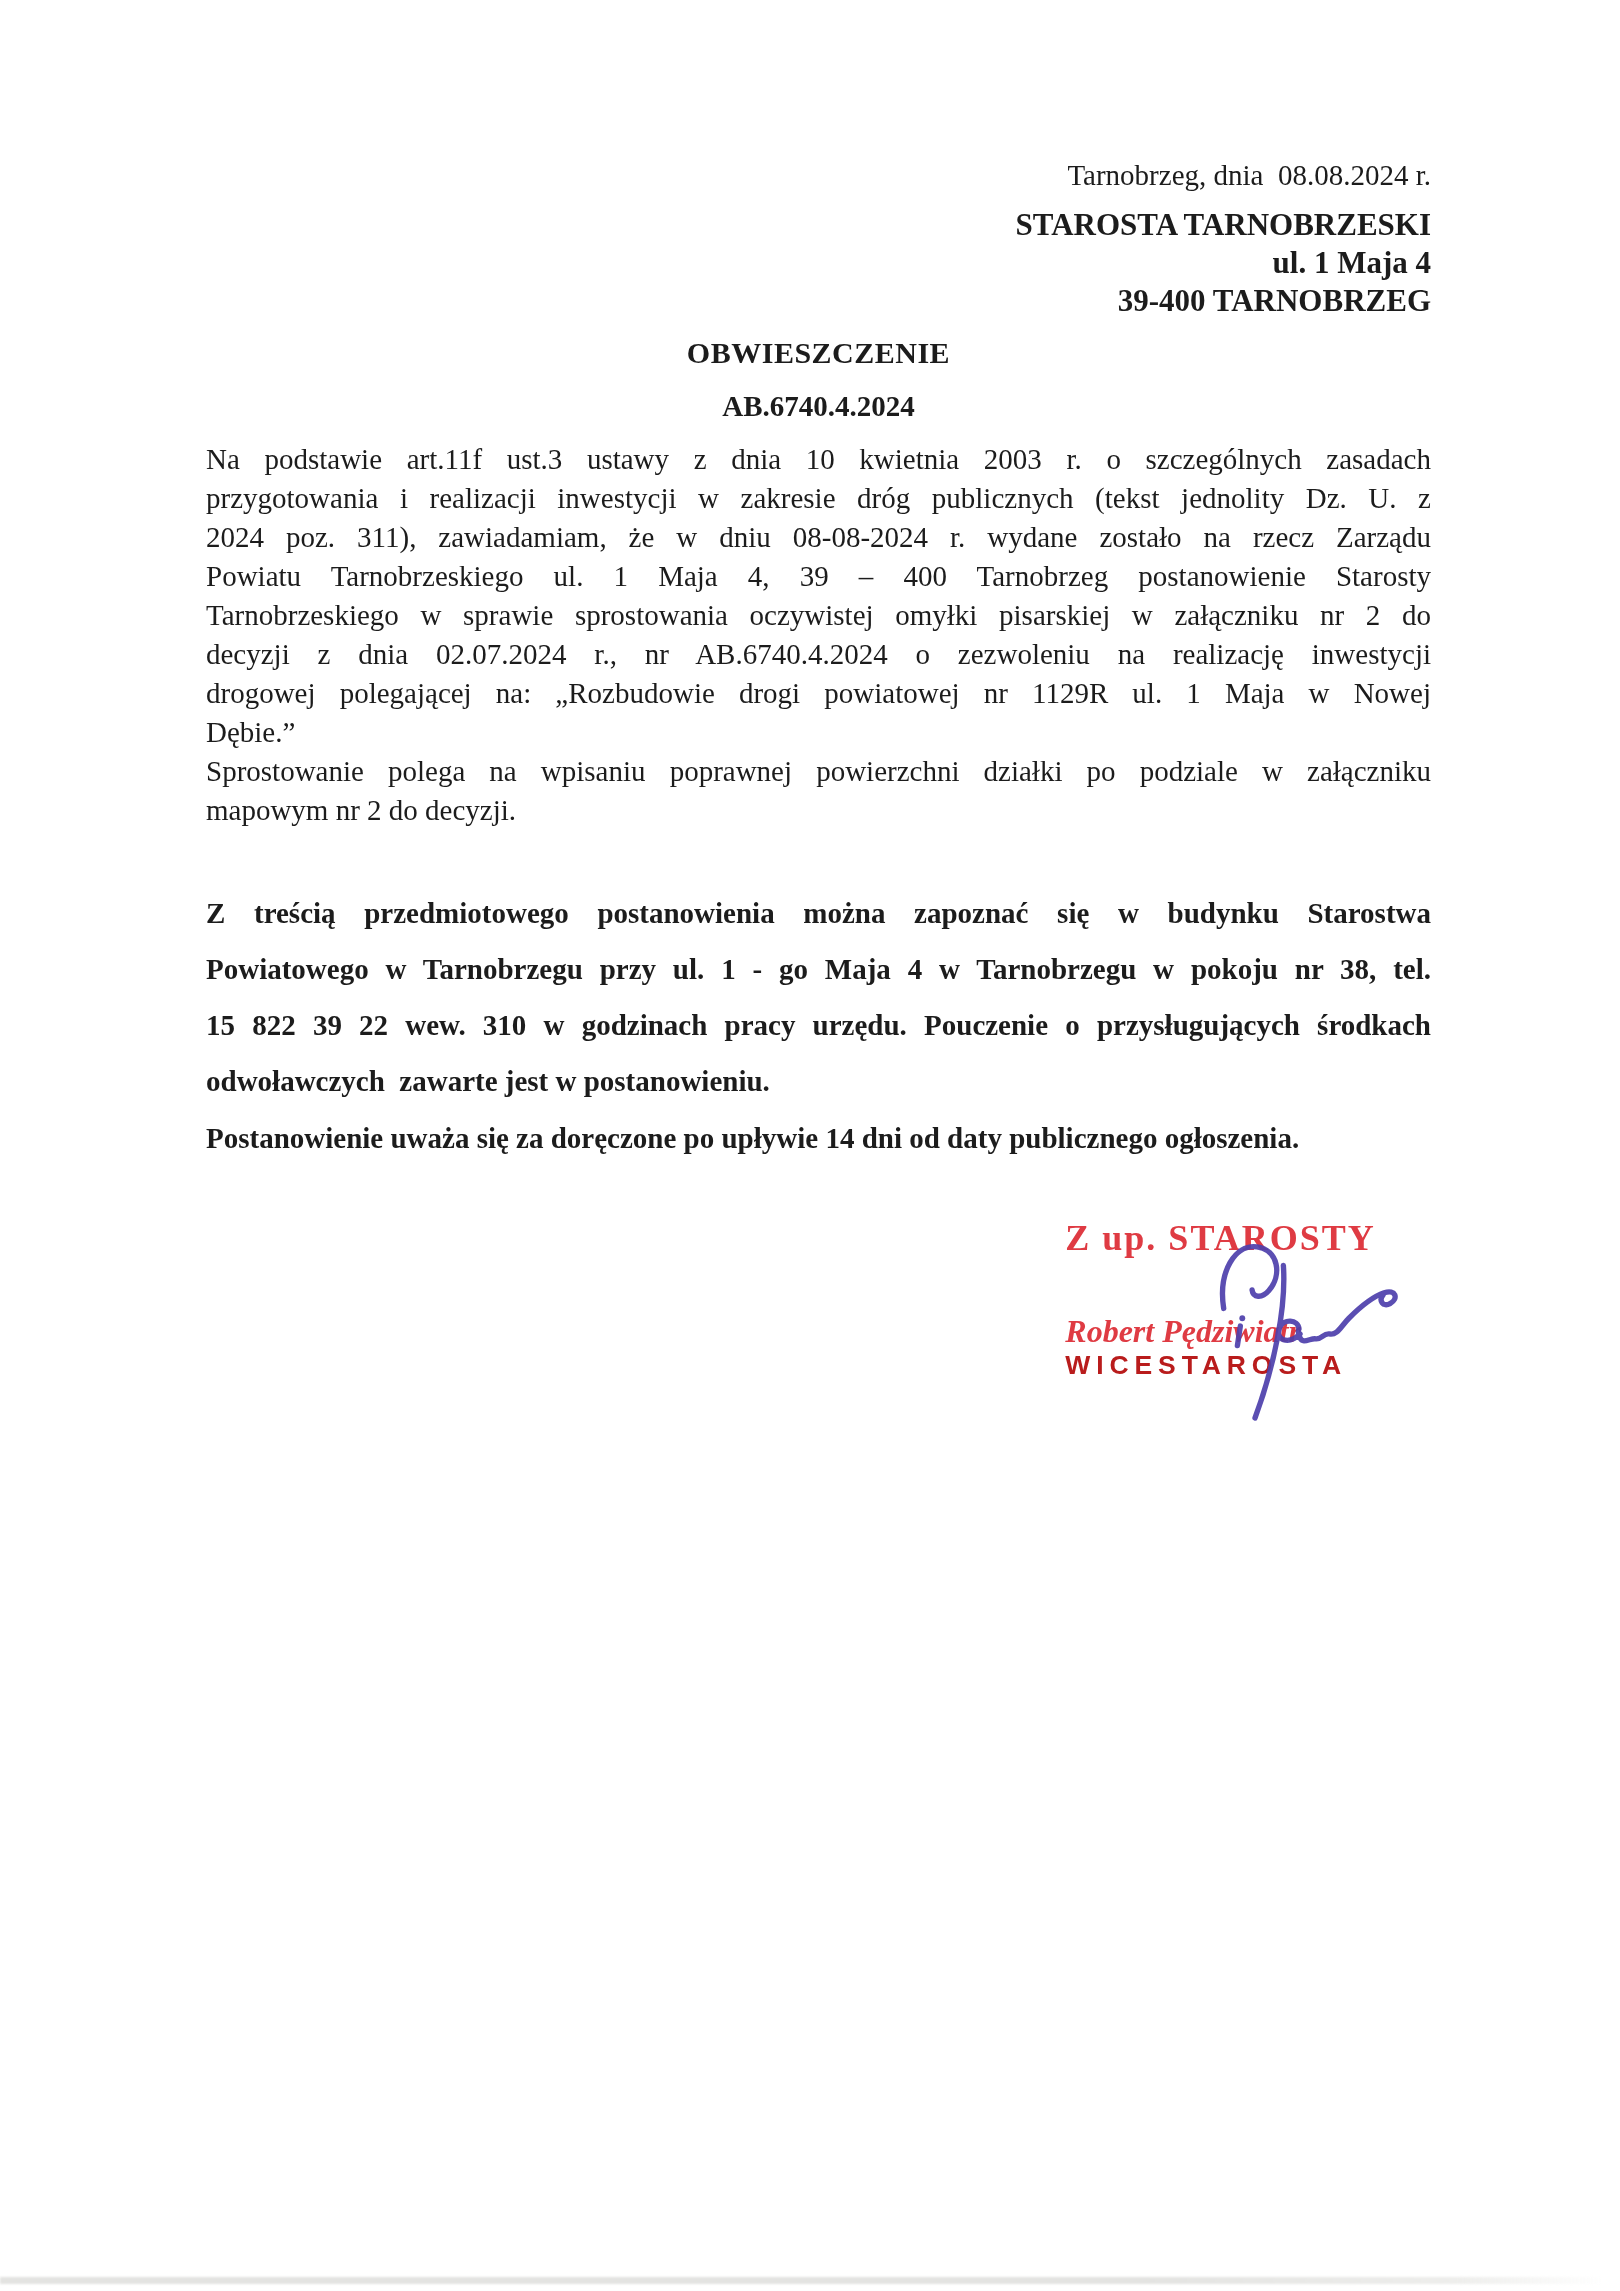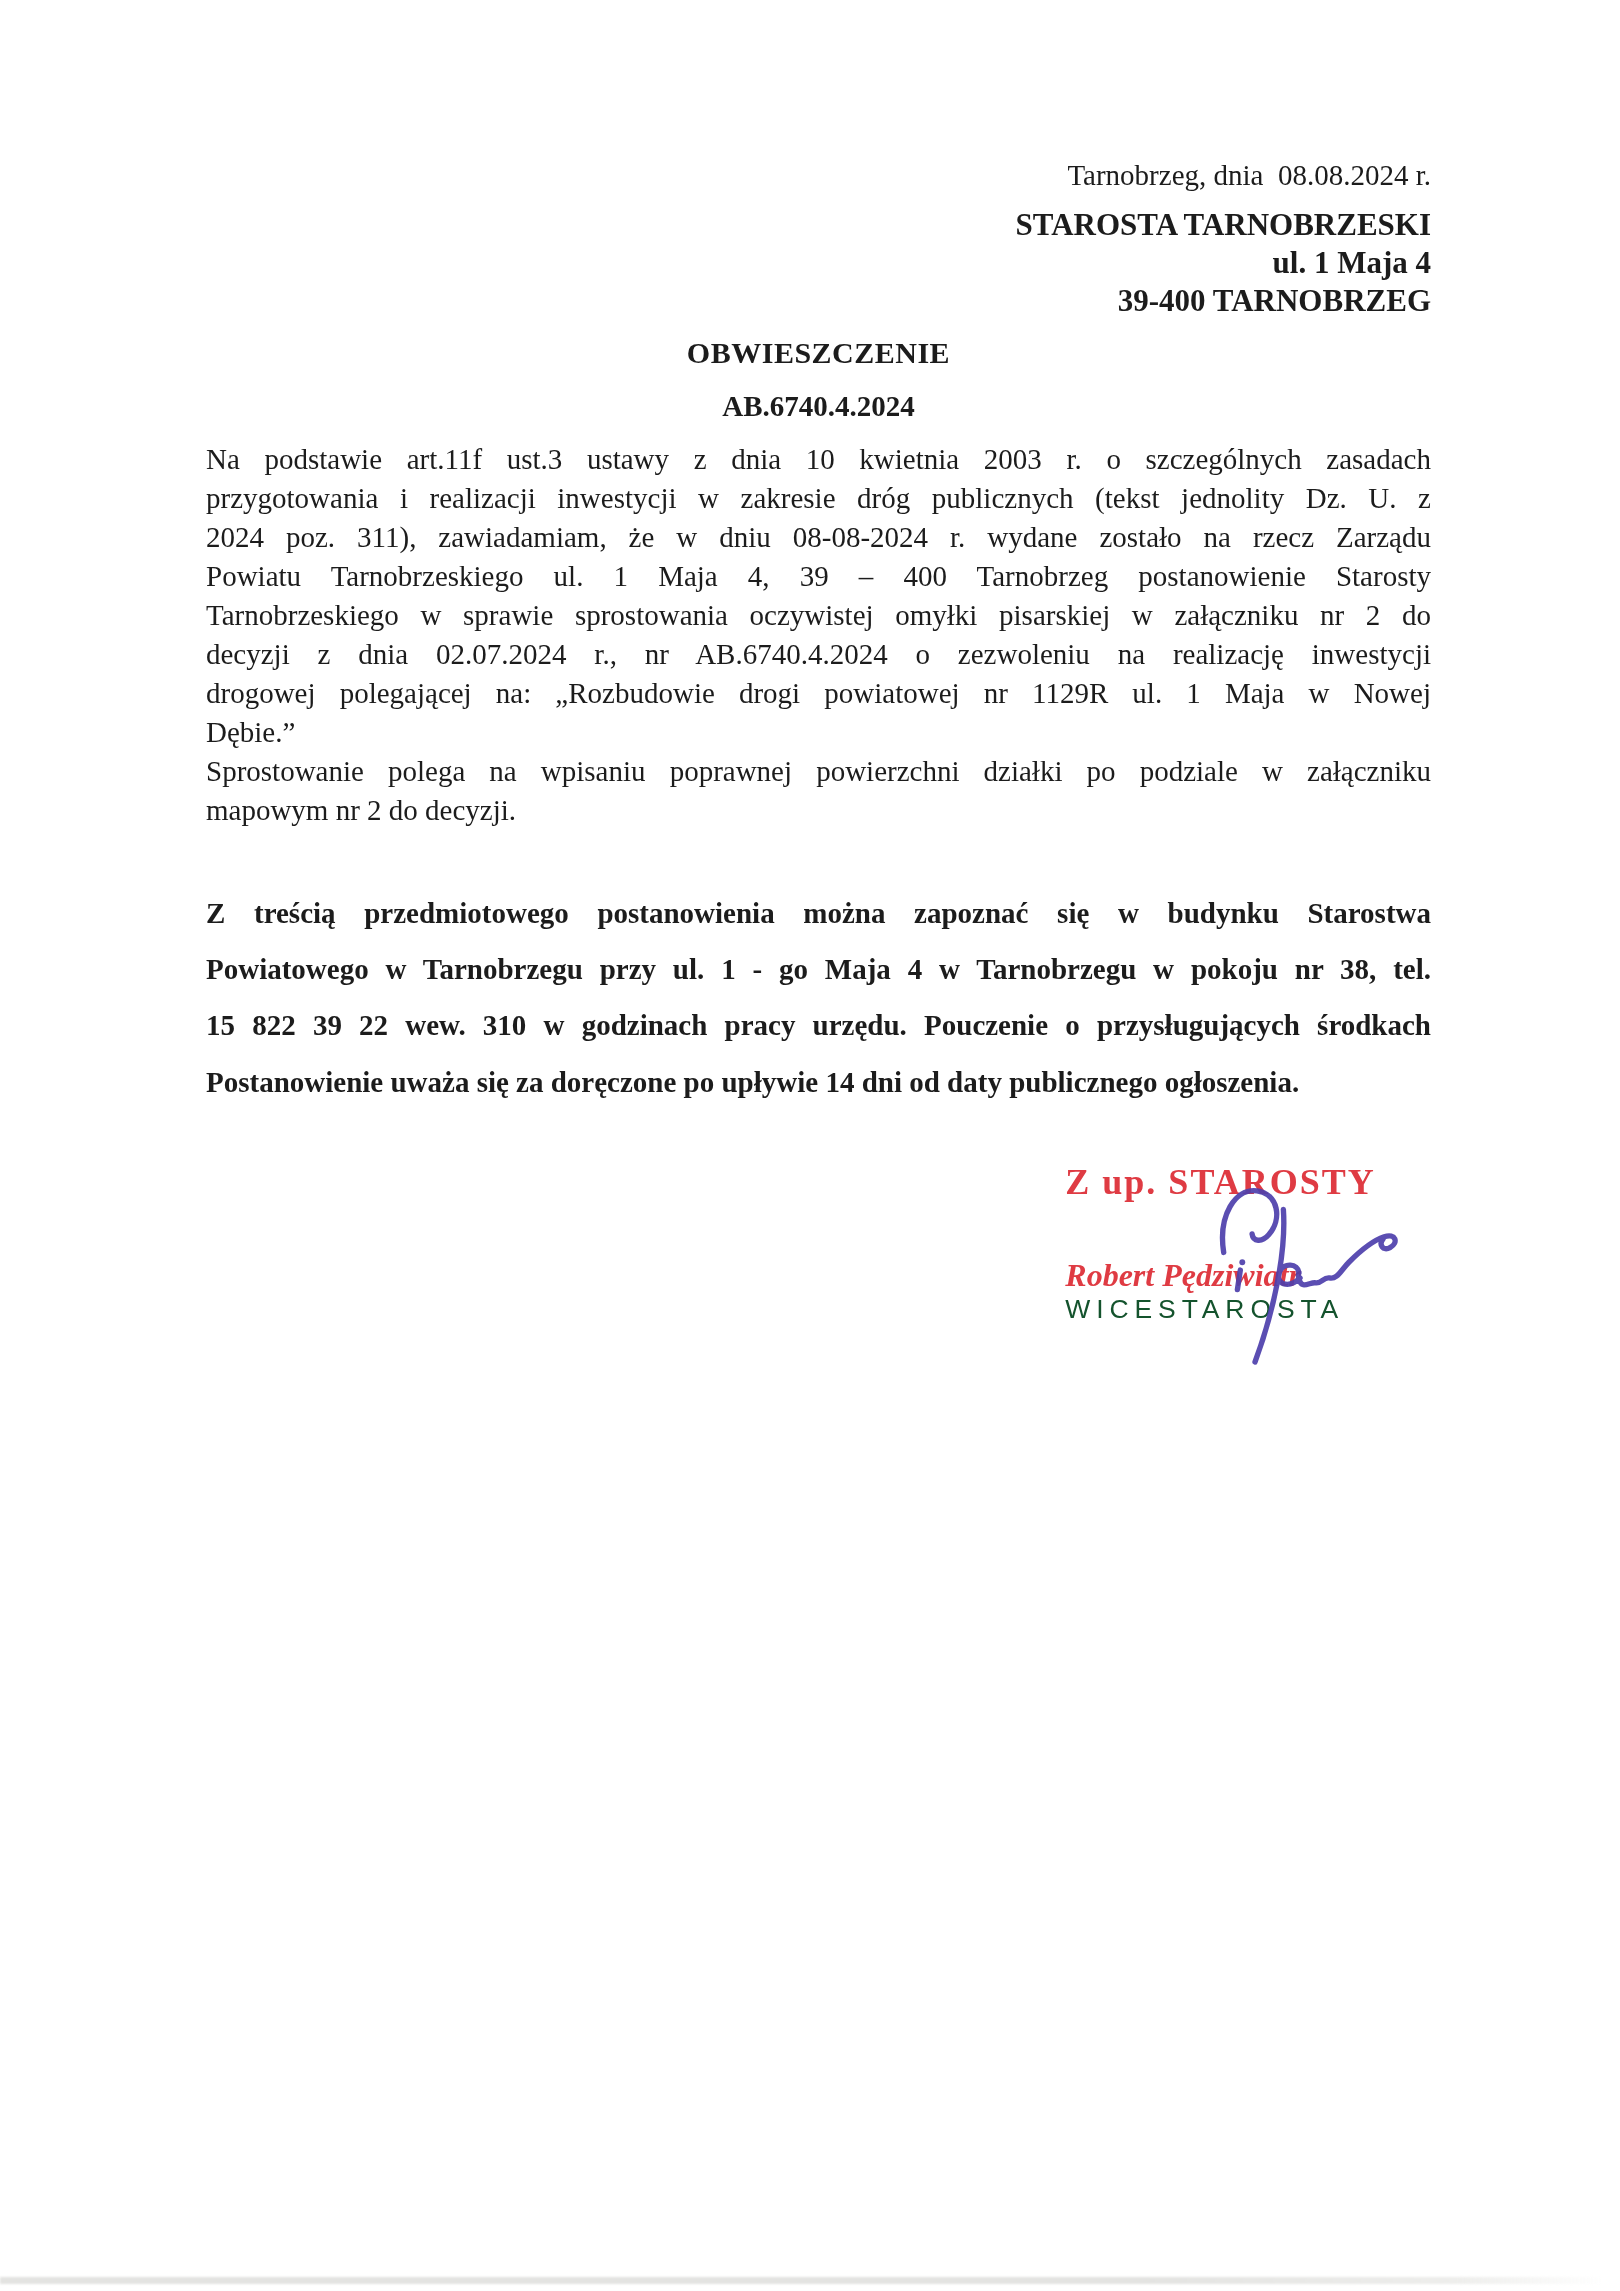--- a/index.html
+++ b/index.html
@@ -163,6 +163,7 @@
       <div class="jline">Z treścią przedmiotowego postanowienia można zapoznać się w budynku Starostwa</div>
       <div class="jline">Powiatowego w Tarnobrzegu przy ul. 1 - go Maja 4 w Tarnobrzegu w pokoju nr 38, tel.</div>
       <div class="jline">15 822 39 22 wew. 310 w godzinach pracy urzędu. Pouczenie o przysługujących środkach</div>
+      <div class="lline">odwoławczych  zawarte jest w postanowieniu.</div>
     </div>
 
     <div class="final-line">Postanowienie uważa się za doręczone po upływie 14 dni od daty publicznego ogłoszenia.</div>

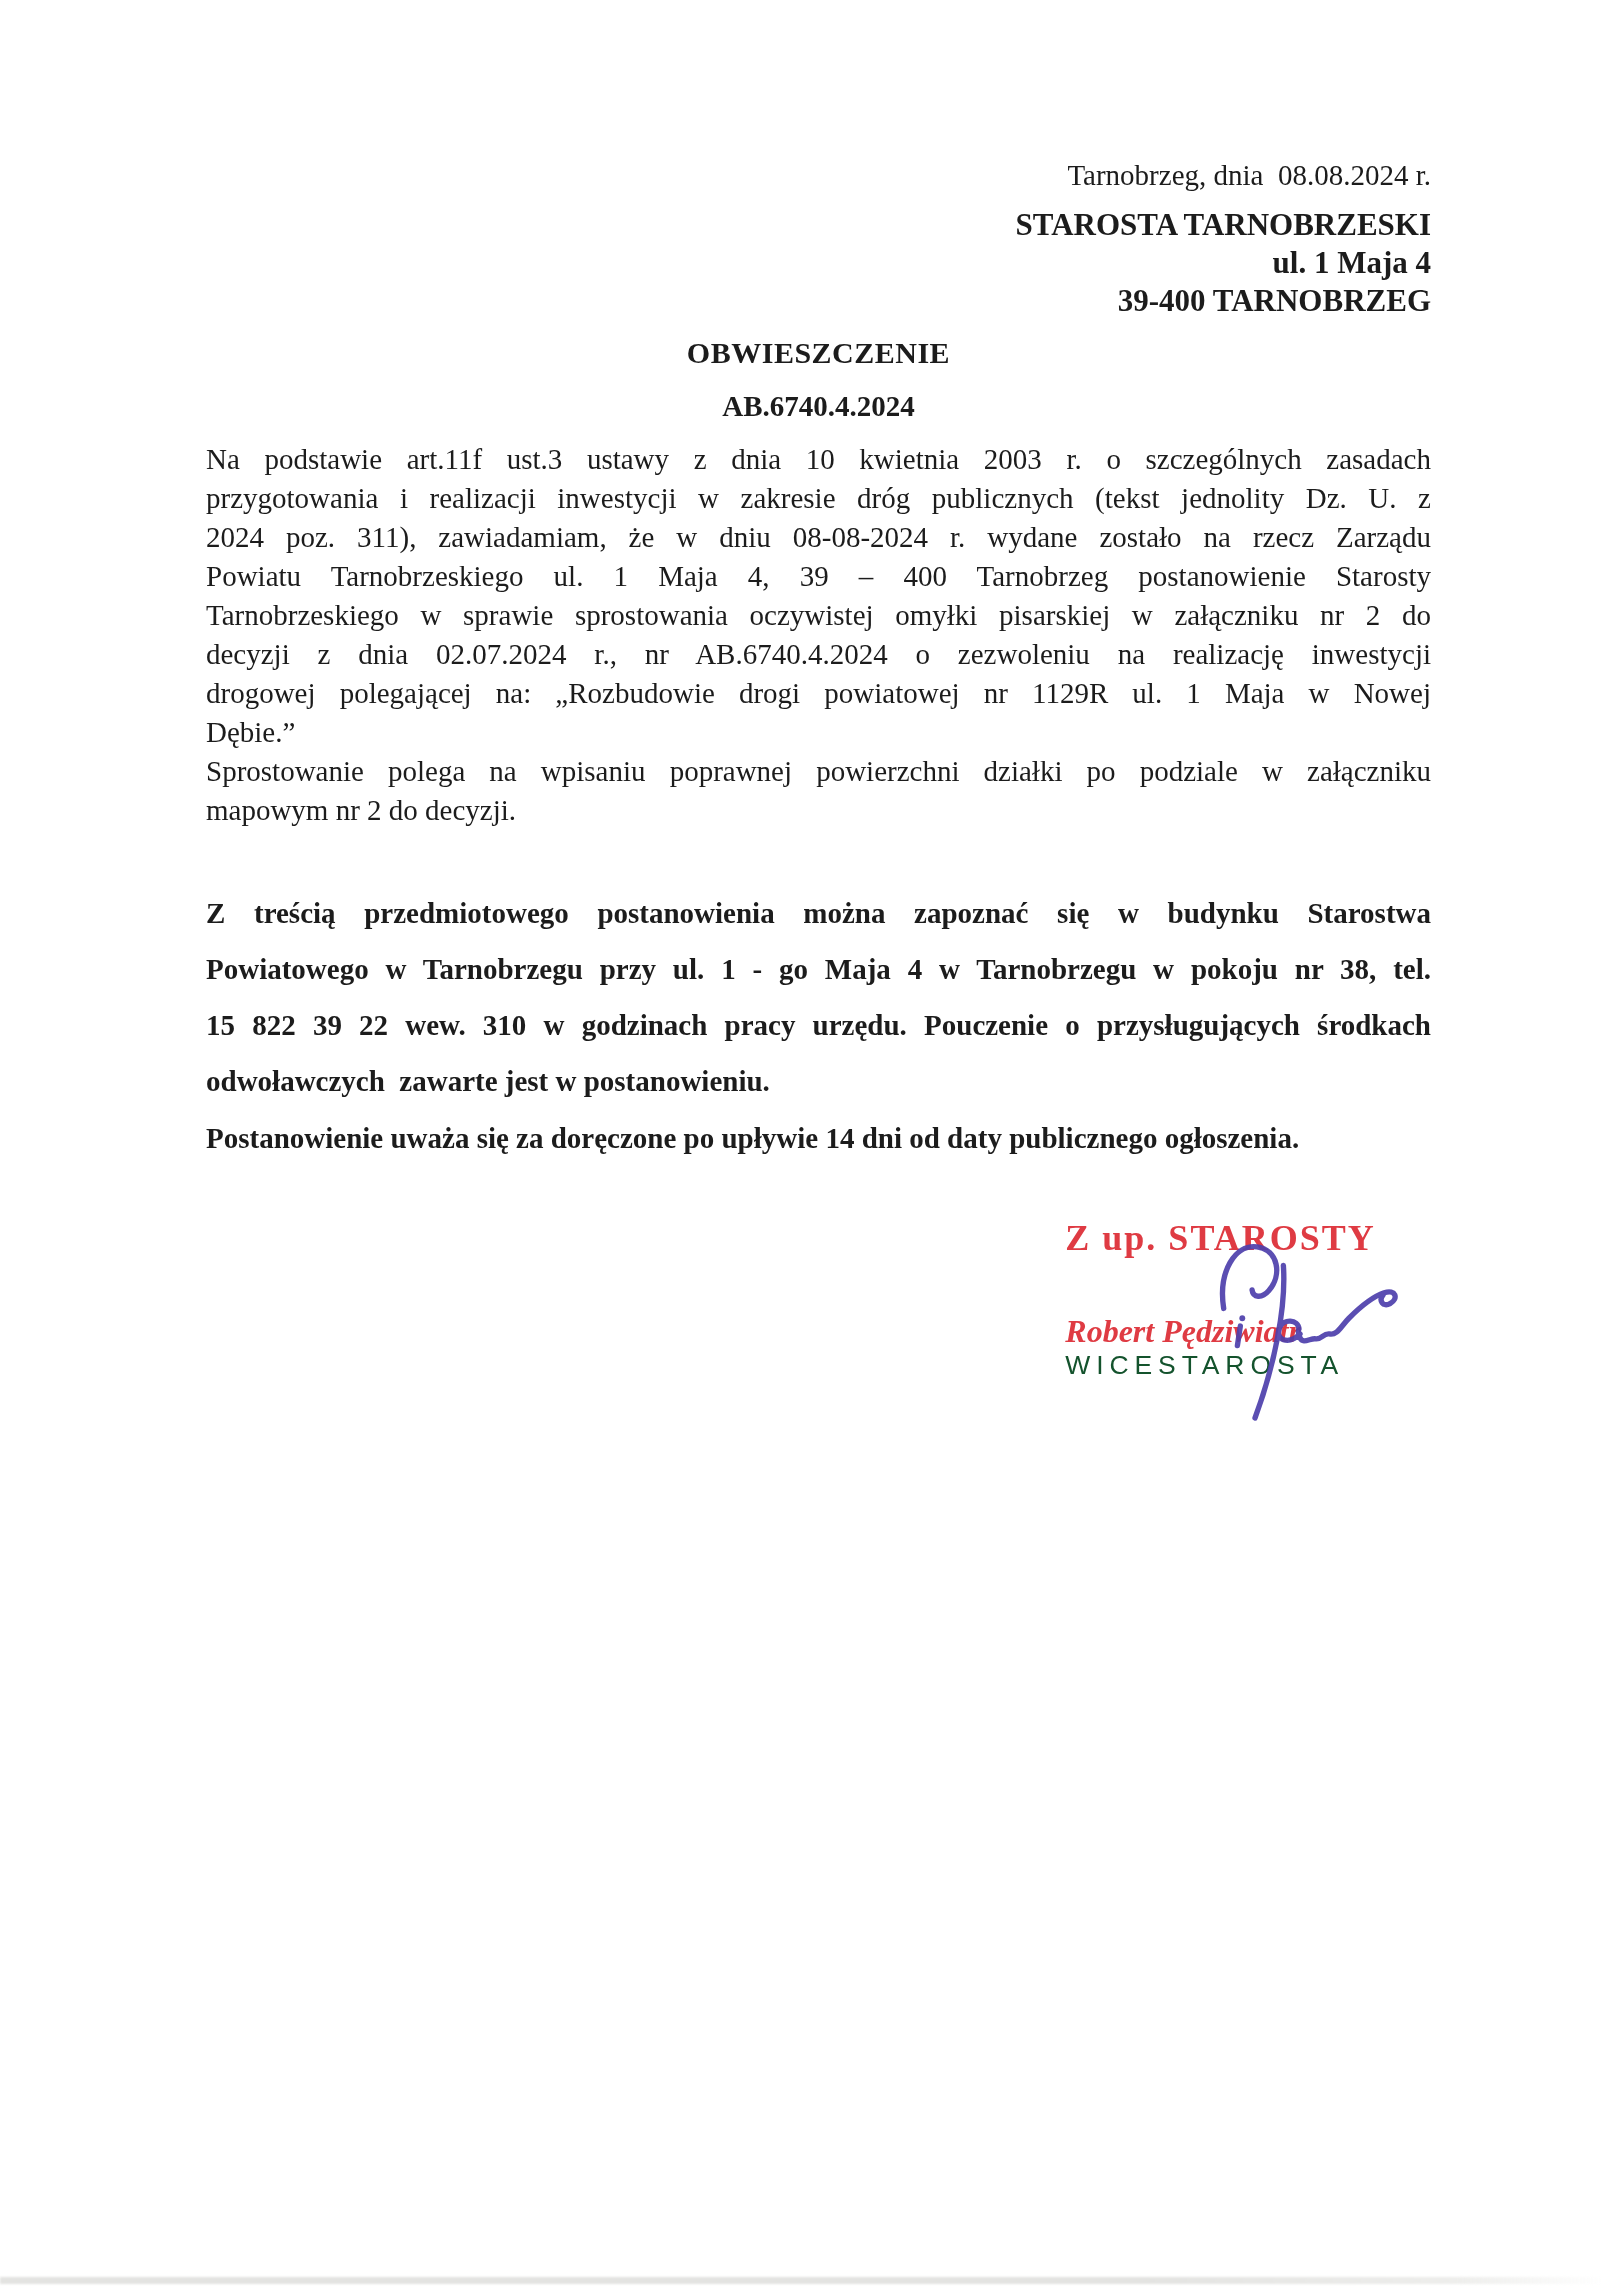--- a/index.html
+++ b/index.html
@@ -101,9 +101,9 @@
     margin-top: 2px;
     font-family: "Liberation Sans", sans-serif;
     font-size: 26.5px;
-    font-weight: 400;
+    font-weight: 700;
     letter-spacing: 5.9px;
-    color: #14532d;
+    color: #b91c1c;
     line-height: 29px;
   }
   .signature-svg {

